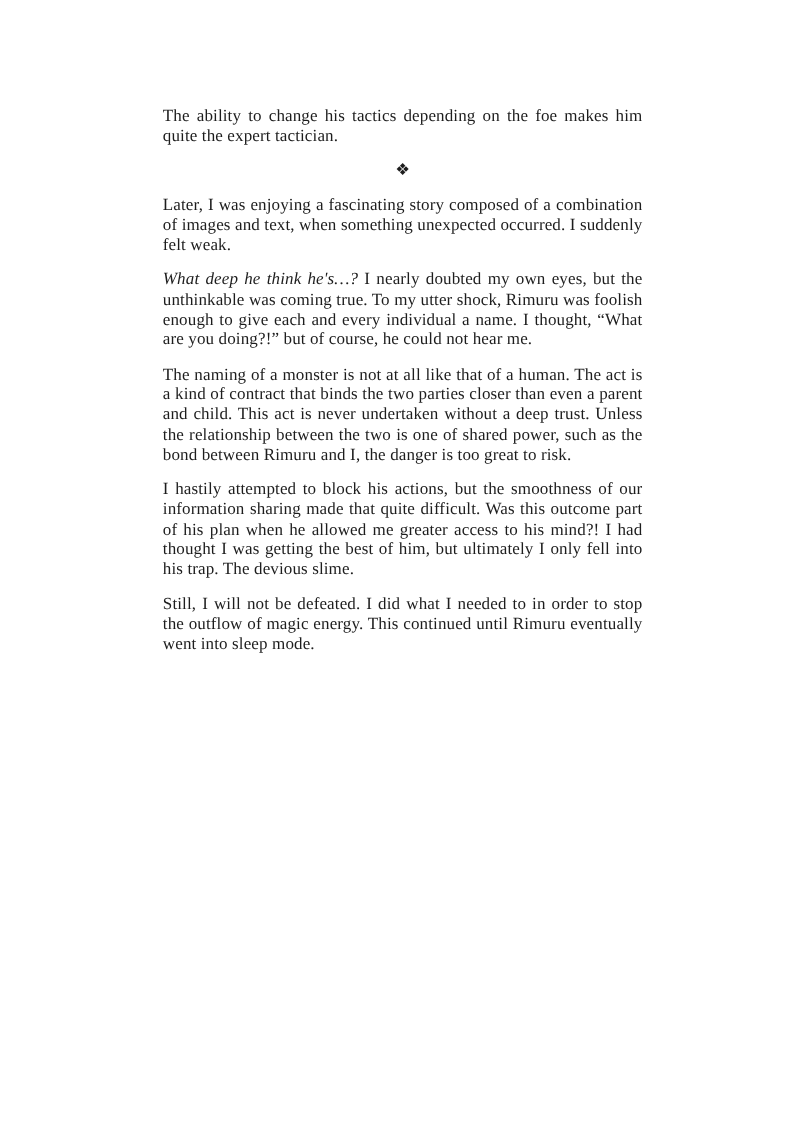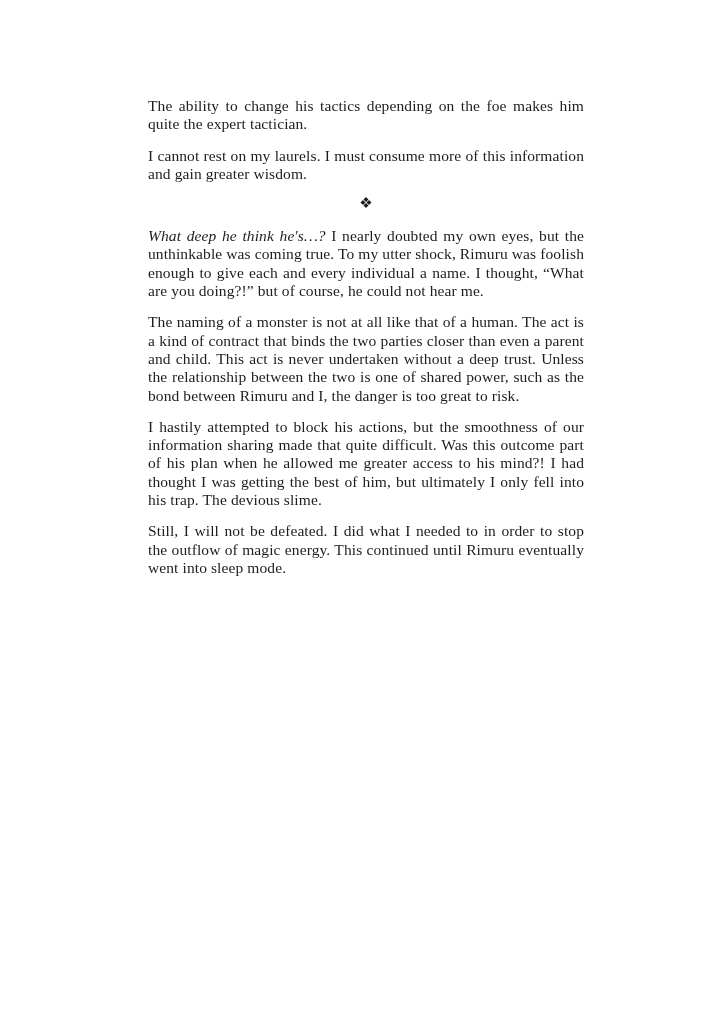--- a/index.html
+++ b/index.html
@@ -47,7 +47,6 @@
 <div class="page">
   <div class="text-column">
     <p>The ability to change his tactics depending on the foe makes him quite the expert tactician.</p>
-    <p>I cannot rest on my laurels. I must consume more of this information and gain greater wisdom.</p>
     <div class="divider">❖</div>
     <p><em class="italic-lead">What deep he think he's…?</em><span> I nearly doubted my own eyes, but the unthinkable was coming true. To my utter shock, Rimuru was foolish enough to give each and every individual a name. I thought, “What are you doing?!” but of course, he could not hear me.</span></p>
     <p>The naming of a monster is not at all like that of a human. The act is a kind of contract that binds the two parties closer than even a parent and child. This act is never undertaken without a deep trust. Unless the relationship between the two is one of shared power, such as the bond between Rimuru and I, the danger is too great to risk.</p>

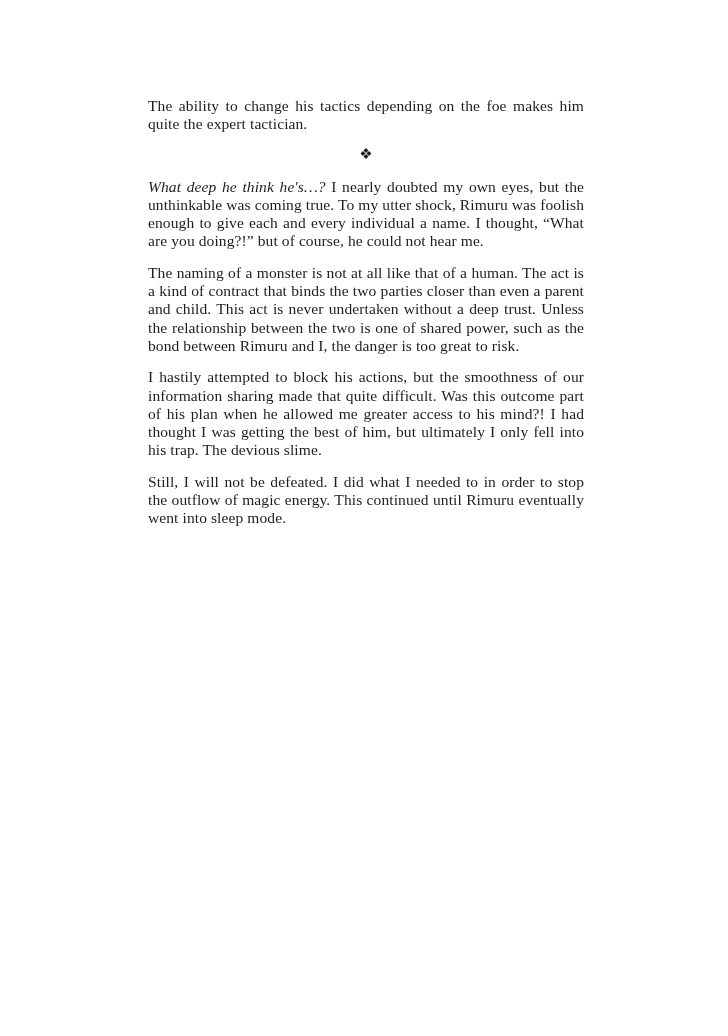--- a/index.html
+++ b/index.html
@@ -48,6 +48,7 @@
   <div class="text-column">
     <p>The ability to change his tactics depending on the foe makes him quite the expert tactician.</p>
     <div class="divider">❖</div>
+    <p>Later, I was enjoying a fascinating story composed of a combination of images and text, when something unexpected occurred. I suddenly felt weak.</p>
     <p><em class="italic-lead">What deep he think he's…?</em><span> I nearly doubted my own eyes, but the unthinkable was coming true. To my utter shock, Rimuru was foolish enough to give each and every individual a name. I thought, “What are you doing?!” but of course, he could not hear me.</span></p>
     <p>The naming of a monster is not at all like that of a human. The act is a kind of contract that binds the two parties closer than even a parent and child. This act is never undertaken without a deep trust. Unless the relationship between the two is one of shared power, such as the bond between Rimuru and I, the danger is too great to risk.</p>
     <p>I hastily attempted to block his actions, but the smoothness of our information sharing made that quite difficult. Was this outcome part of his plan when he allowed me greater access to his mind?! I had thought I was getting the best of him, but ultimately I only fell into his trap. The devious slime.</p>

